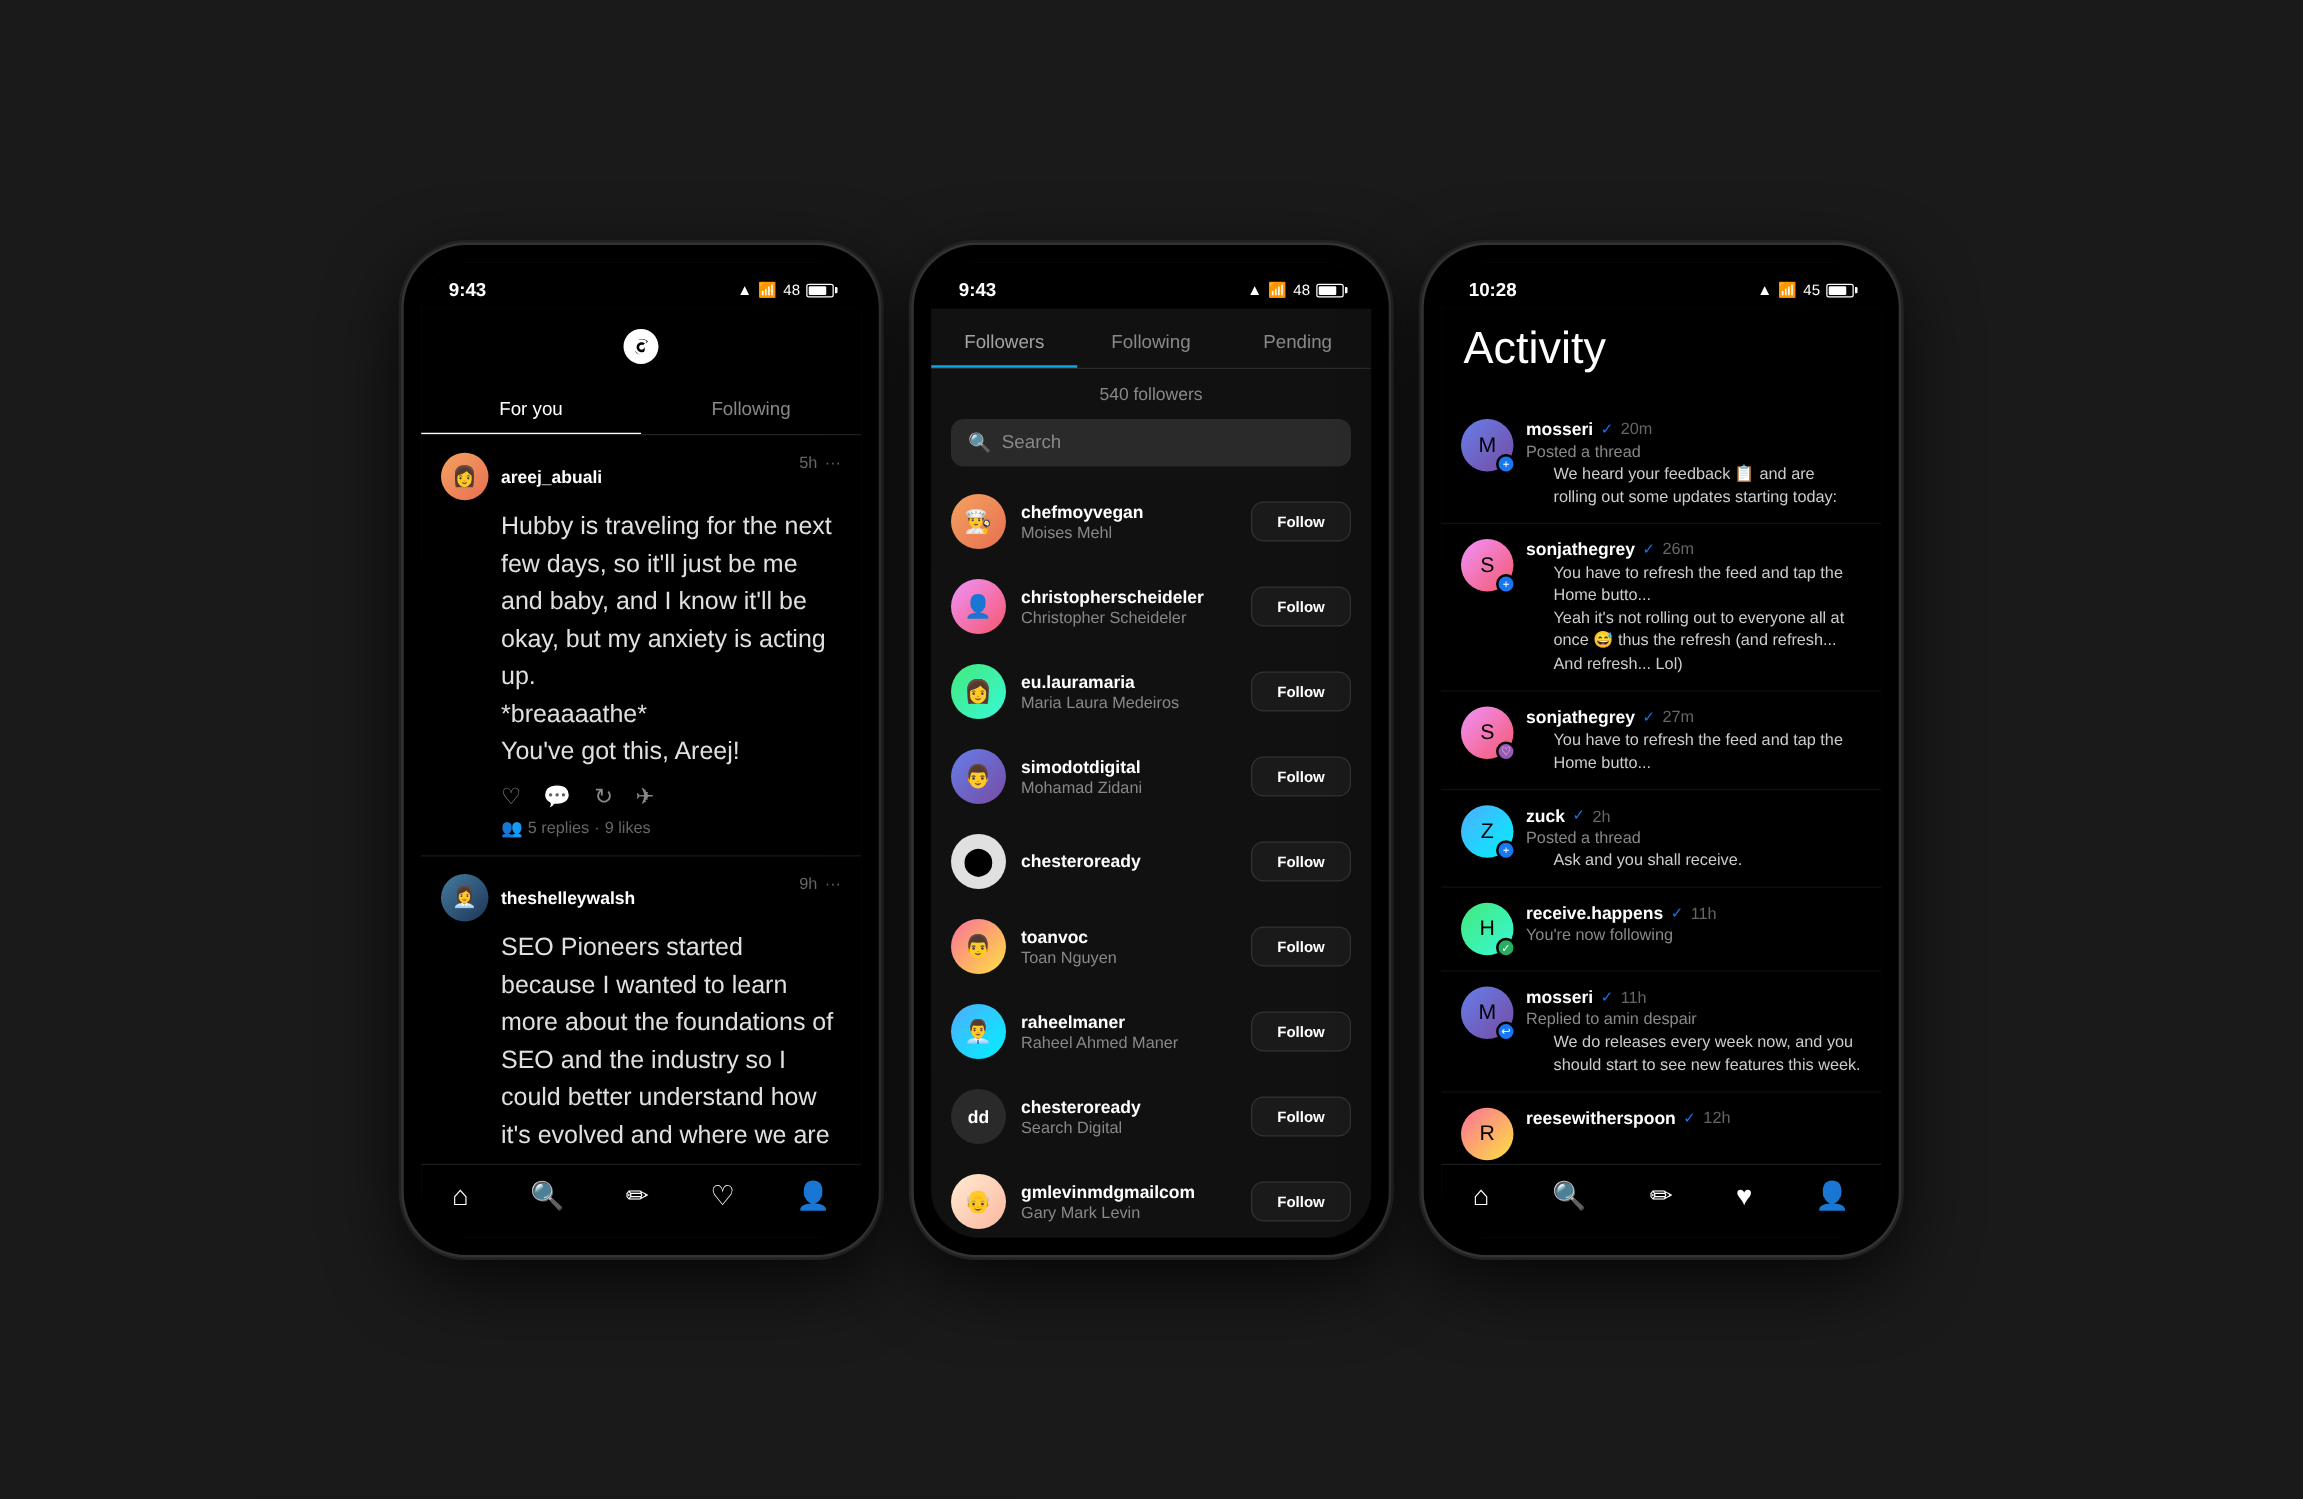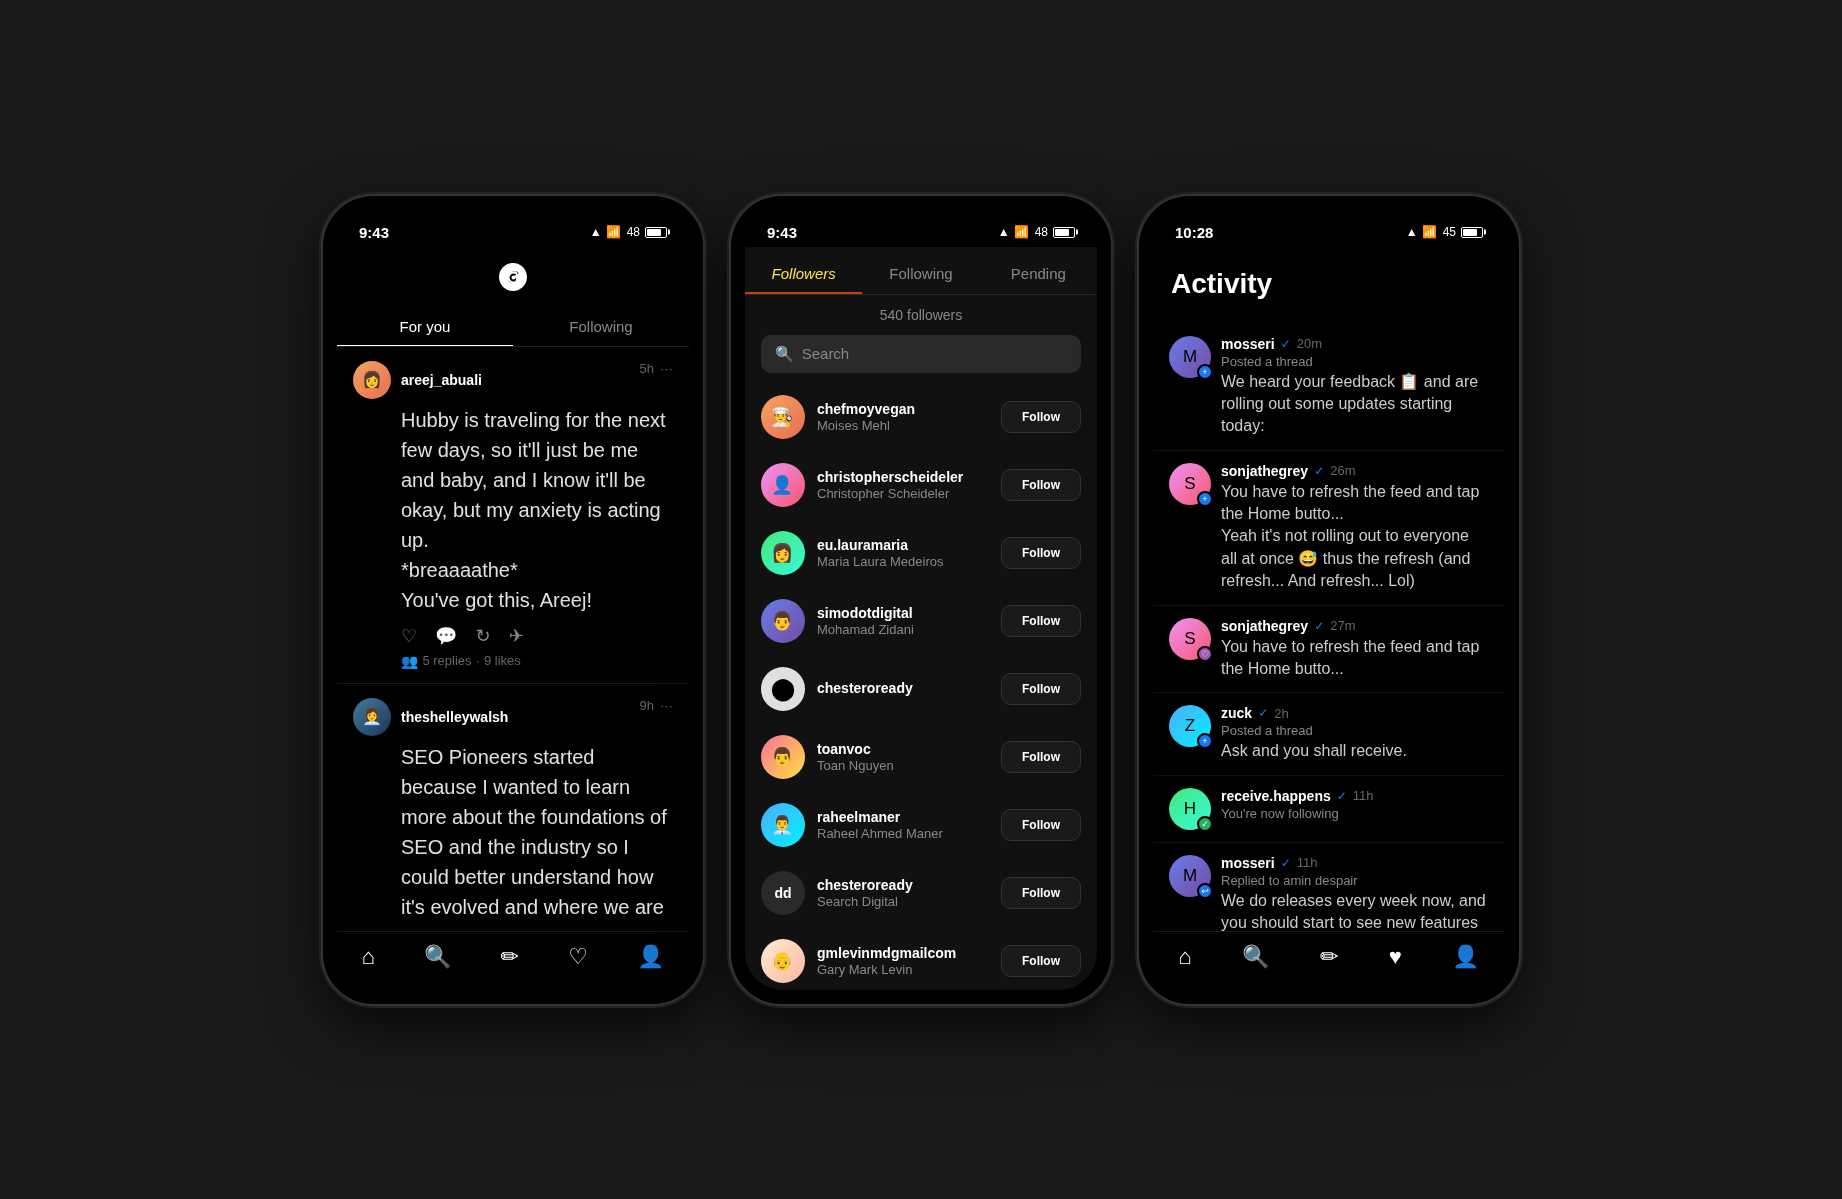--- a/index.html
+++ b/index.html
@@ -248,9 +248,8 @@
     }
 
     .followers-tab.active {
-      color: #fde047;
-      border-bottom: 2px solid #c2410c;
-      font-style: italic;
+      color: #a3a3a3;
+      border-bottom: 2px solid #0ea5e9;
     }
 
     .followers-count {

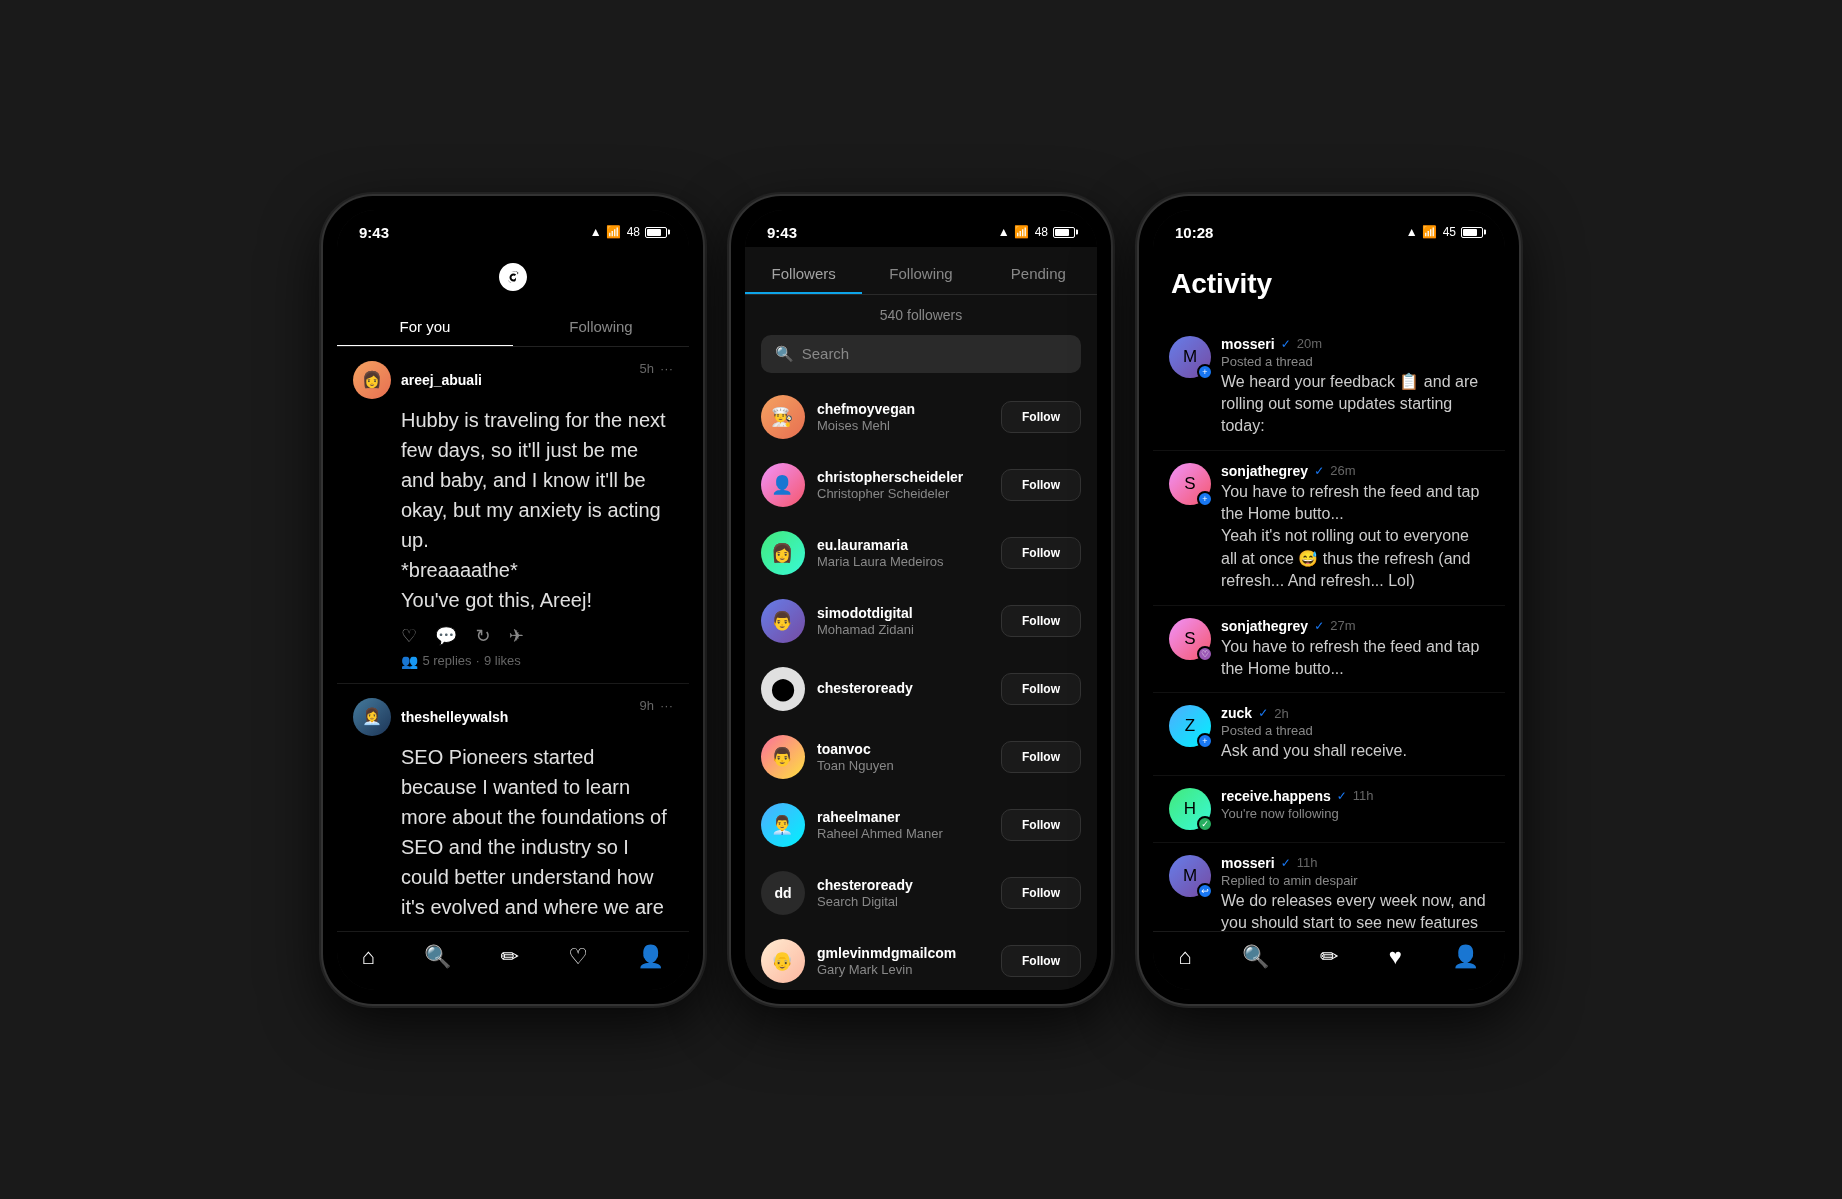--- a/index.html
+++ b/index.html
@@ -333,11 +333,10 @@
     }
 
     .activity-title {
-      font-size: 28px;
-      font-weight: 700;
+      font-size: 36px;
+      font-weight: 400;
       color: #fff;
       margin-bottom: 12px;
-      margin-top: 11px;
     }
 
     .activity-tabs {

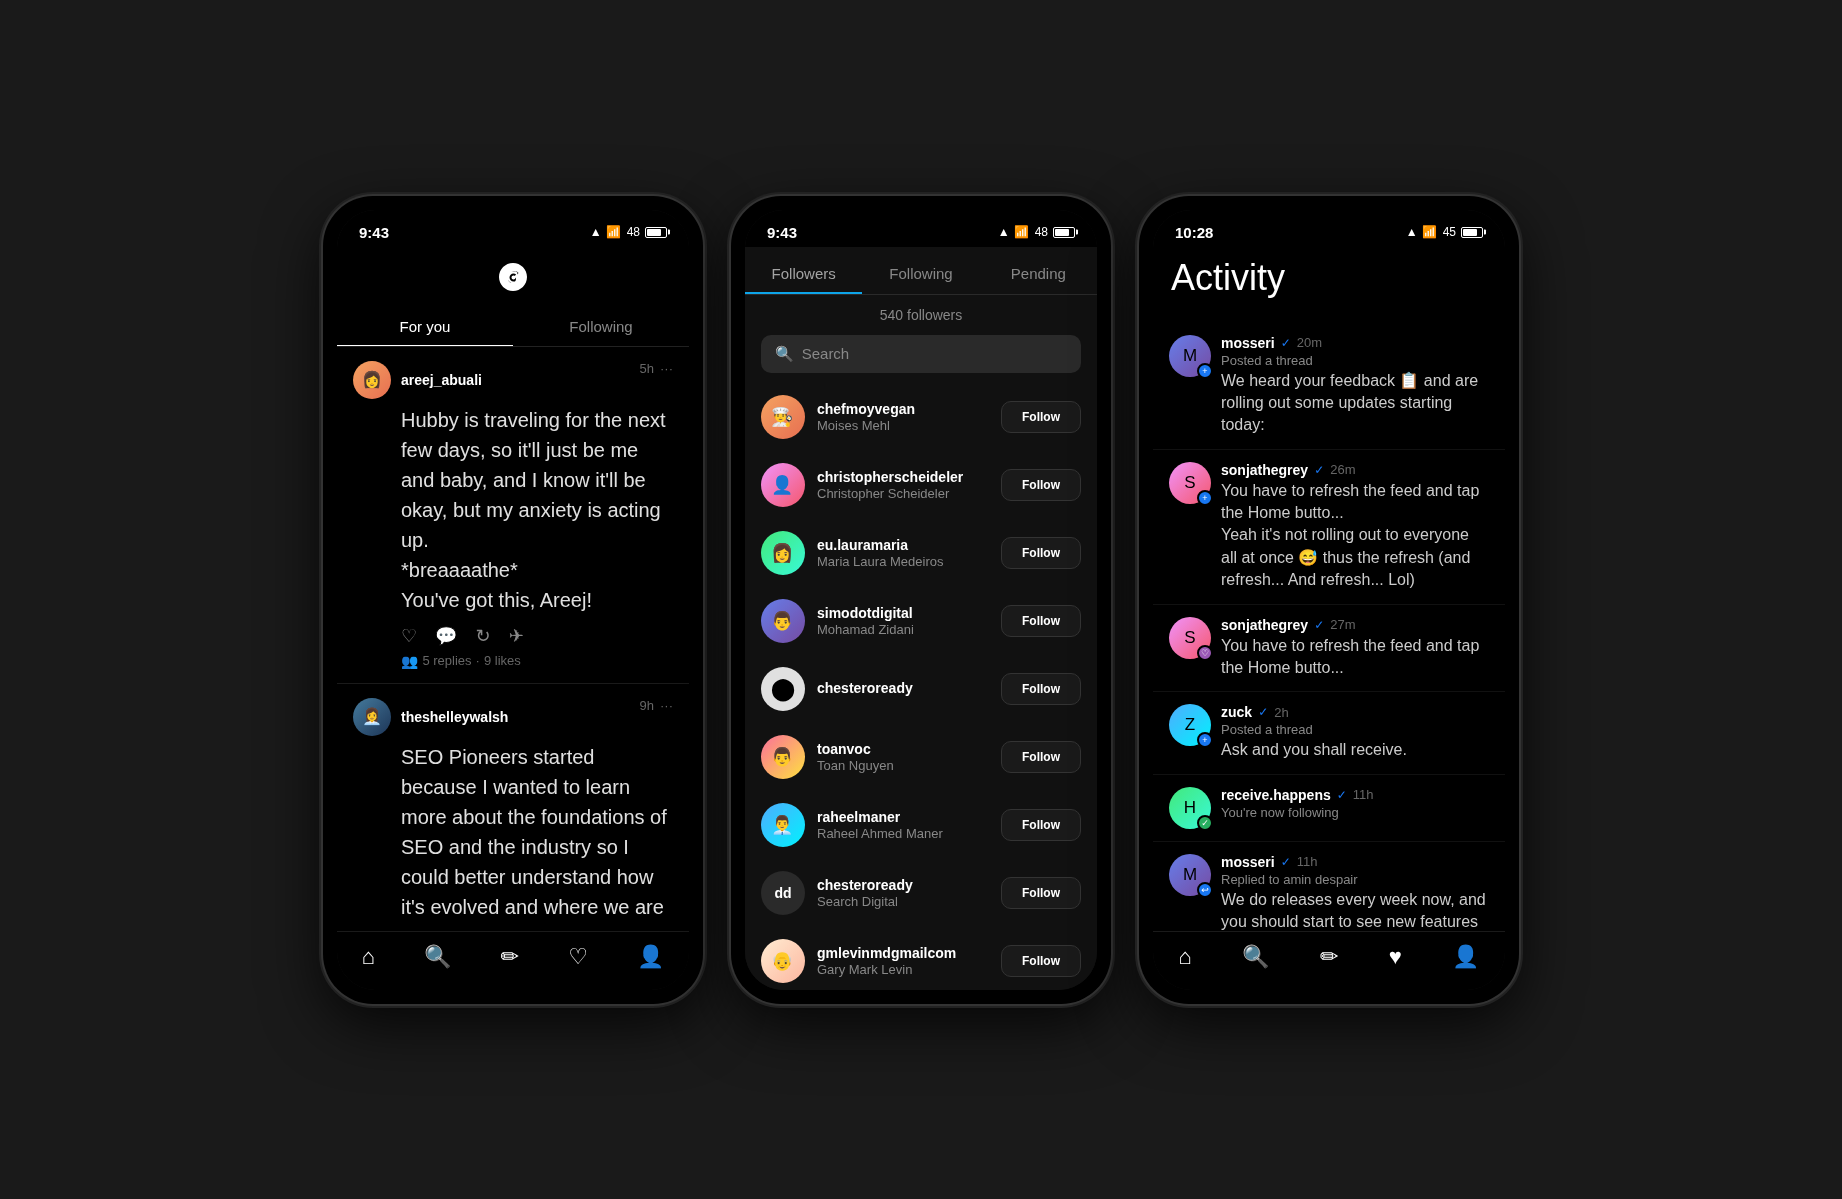--- a/index.html
+++ b/index.html
@@ -435,8 +435,9 @@
 
     .activity-text {
       color: #ccc;
-      font-size: 16px;
+      font-size: 13px;
       line-height: 1.4;
+      margin-left: 22px;
     }
 
     

